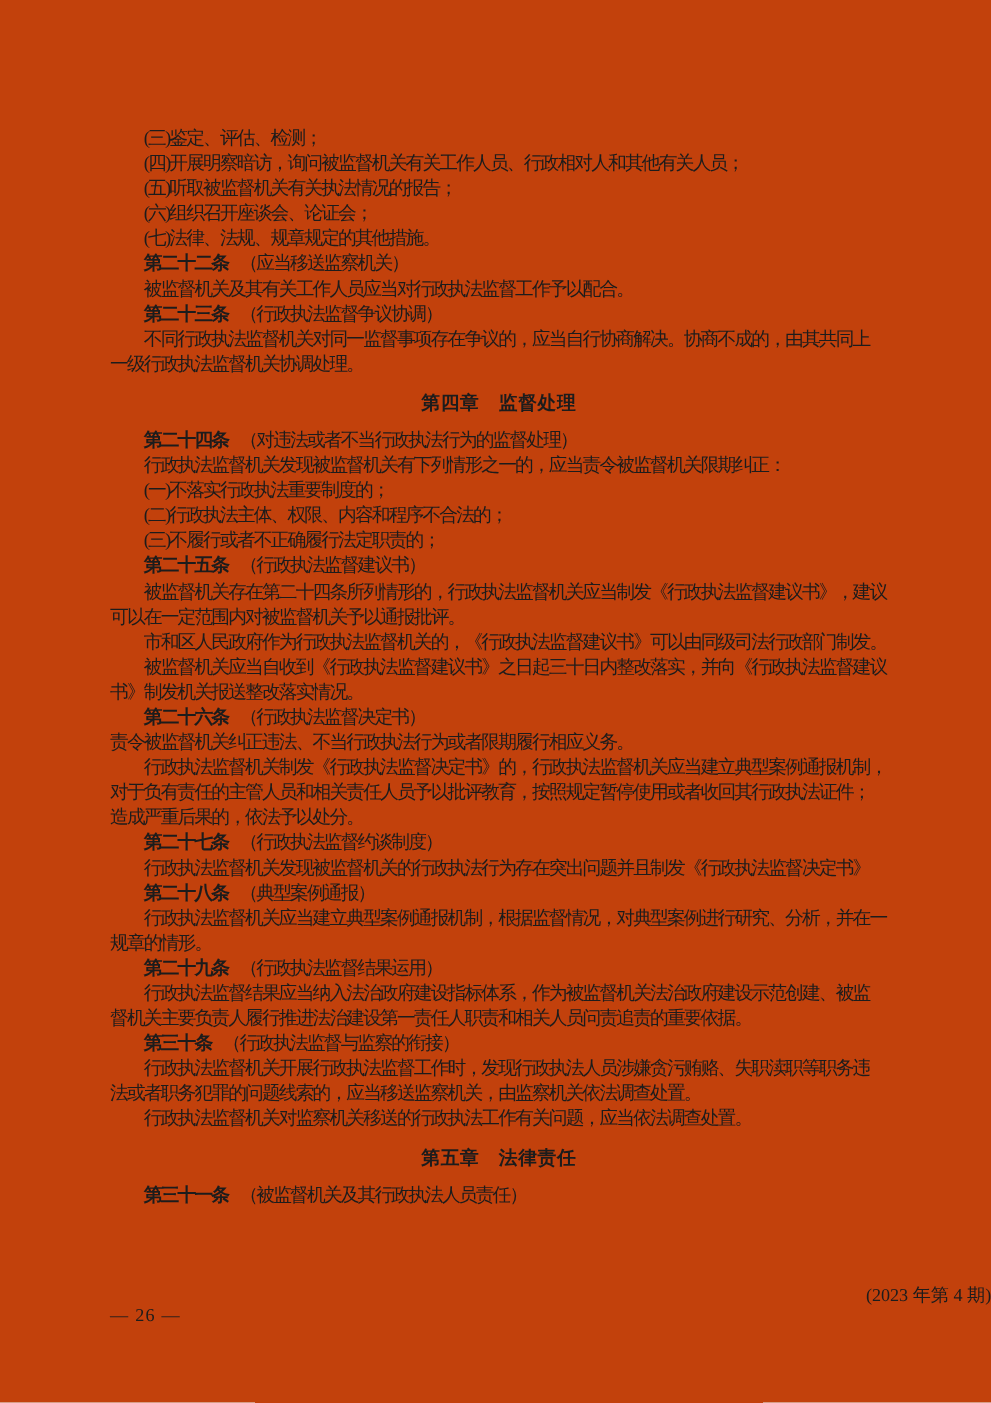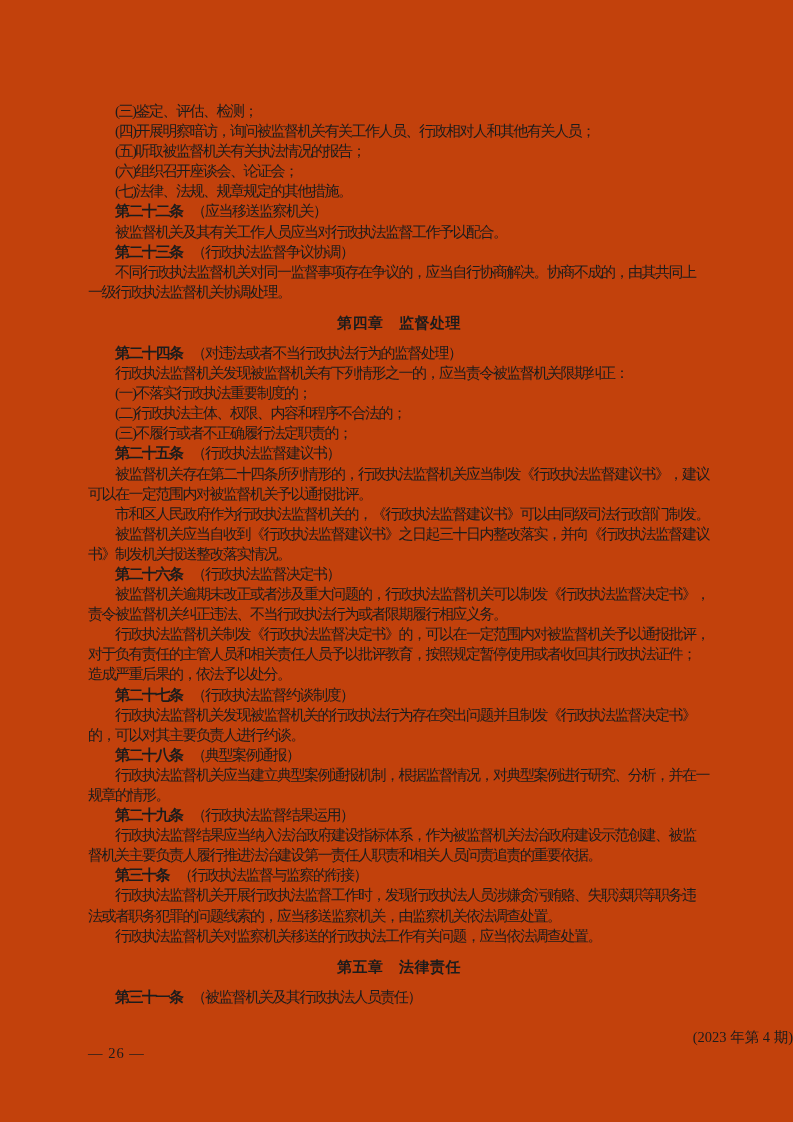--- a/index.html
+++ b/index.html
@@ -92,7 +92,6 @@
       <div class="line indent">被监督机关应当自收到《行政执法监督建议书》之日起三十日内整改落实，并向《行政执法监督建议</div>
       <div class="line flush">书》制发机关报送整改落实情况。</div>
       <div class="line article"><span class="num">第二十六条</span><span class="title">（行政执法监督决定书）</span></div>
-      <div class="line indent">被监督机关逾期未改正或者涉及重大问题的，行政执法监督机关可以制发《行政执法监督决定书》，</div>
       <div class="line flush">责令被监督机关纠正违法、不当行政执法行为或者限期履行相应义务。</div>
       <div class="line indent">行政执法监督机关制发《行政执法监督决定书》的，可以在一定范围内对被监督机关予以通报批评，</div>
       <div class="line flush">对于负有责任的主管人员和相关责任人员予以批评教育，按照规定暂停使用或者收回其行政执法证件；</div>

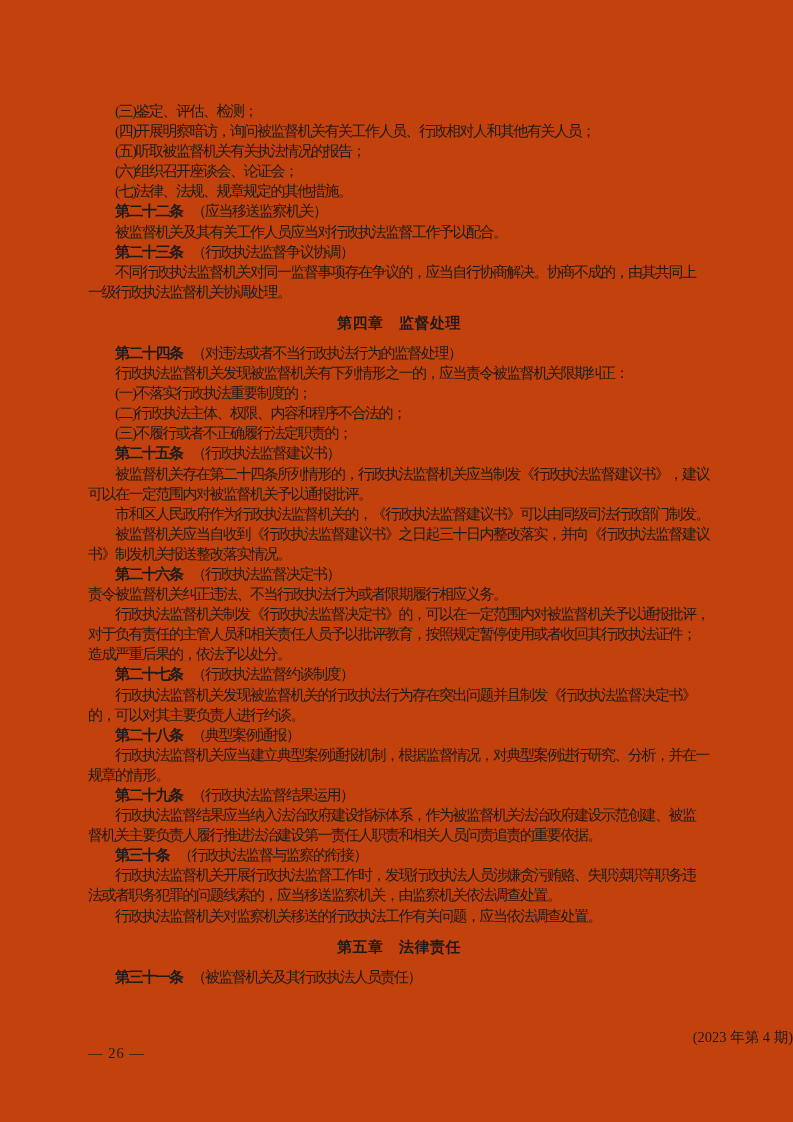--- a/index.html
+++ b/index.html
@@ -93,7 +93,7 @@
       <div class="line flush">书》制发机关报送整改落实情况。</div>
       <div class="line article"><span class="num">第二十六条</span><span class="title">（行政执法监督决定书）</span></div>
       <div class="line flush">责令被监督机关纠正违法、不当行政执法行为或者限期履行相应义务。</div>
-      <div class="line indent">行政执法监督机关制发《行政执法监督决定书》的，可以在一定范围内对被监督机关予以通报批评，</div>
+      <div class="line indent">行政执法监督机关制发《行政执法监督决定书》的，行政执法监督机关应当建立典型案例通报机制，</div>
       <div class="line flush">对于负有责任的主管人员和相关责任人员予以批评教育，按照规定暂停使用或者收回其行政执法证件；</div>
       <div class="line flush">造成严重后果的，依法予以处分。</div>
       <div class="line article"><span class="num">第二十七条</span><span class="title">（行政执法监督约谈制度）</span></div>

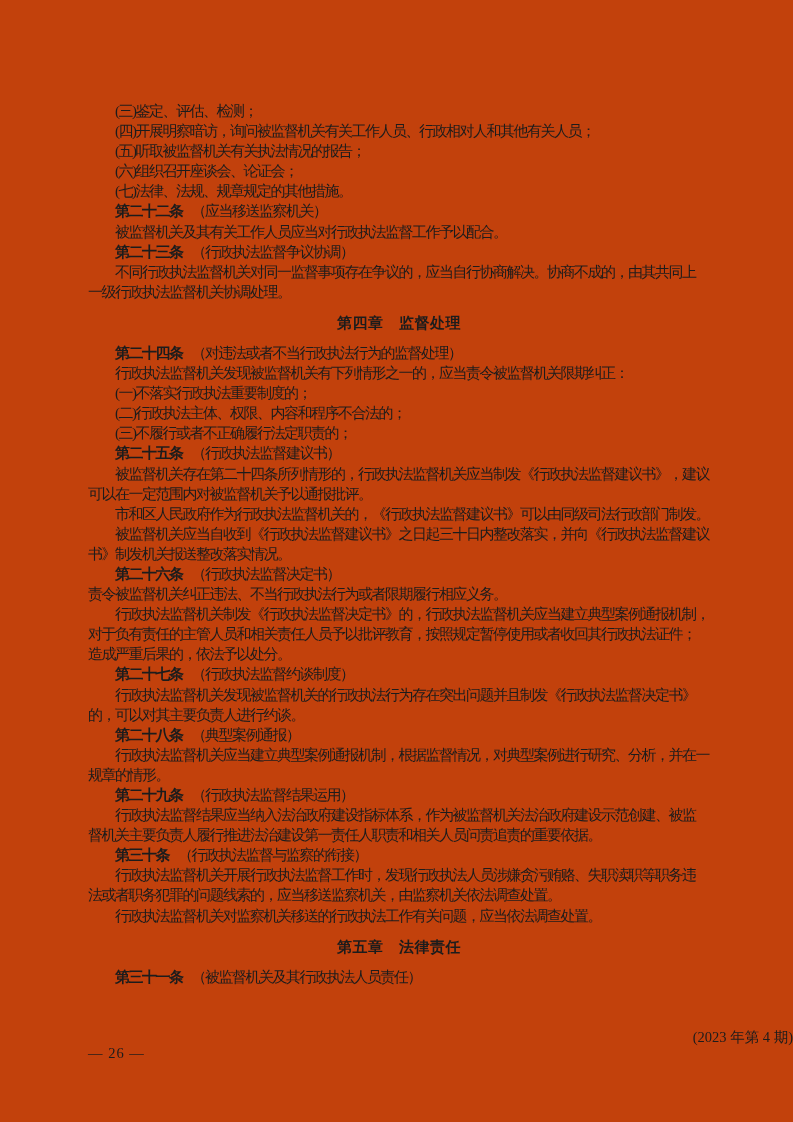--- a/index.html
+++ b/index.html
@@ -98,7 +98,6 @@
       <div class="line flush">造成严重后果的，依法予以处分。</div>
       <div class="line article"><span class="num">第二十七条</span><span class="title">（行政执法监督约谈制度）</span></div>
       <div class="line indent">行政执法监督机关发现被监督机关的行政执法行为存在突出问题并且制发《行政执法监督决定书》</div>
-      <div class="line flush">的，可以对其主要负责人进行约谈。</div>
       <div class="line article"><span class="num">第二十八条</span><span class="title">（典型案例通报）</span></div>
       <div class="line indent">行政执法监督机关应当建立典型案例通报机制，根据监督情况，对典型案例进行研究、分析，并在一</div>
       <div class="line flush">规章的情形。</div>

